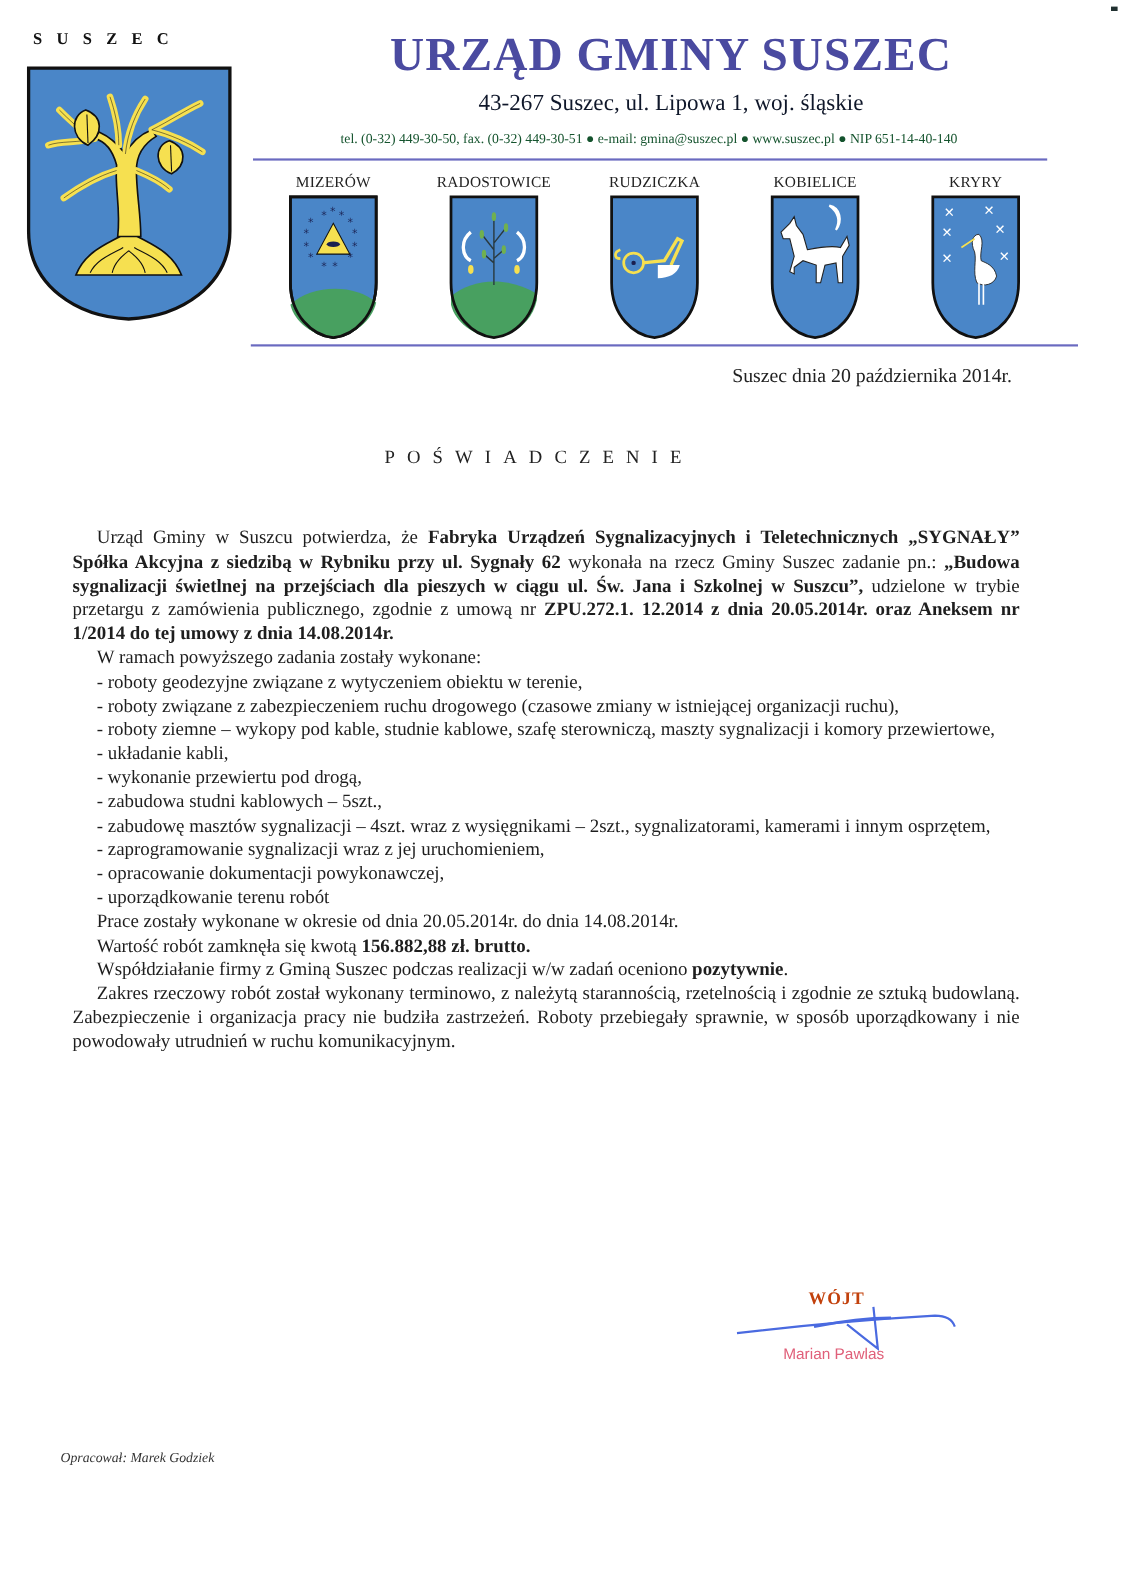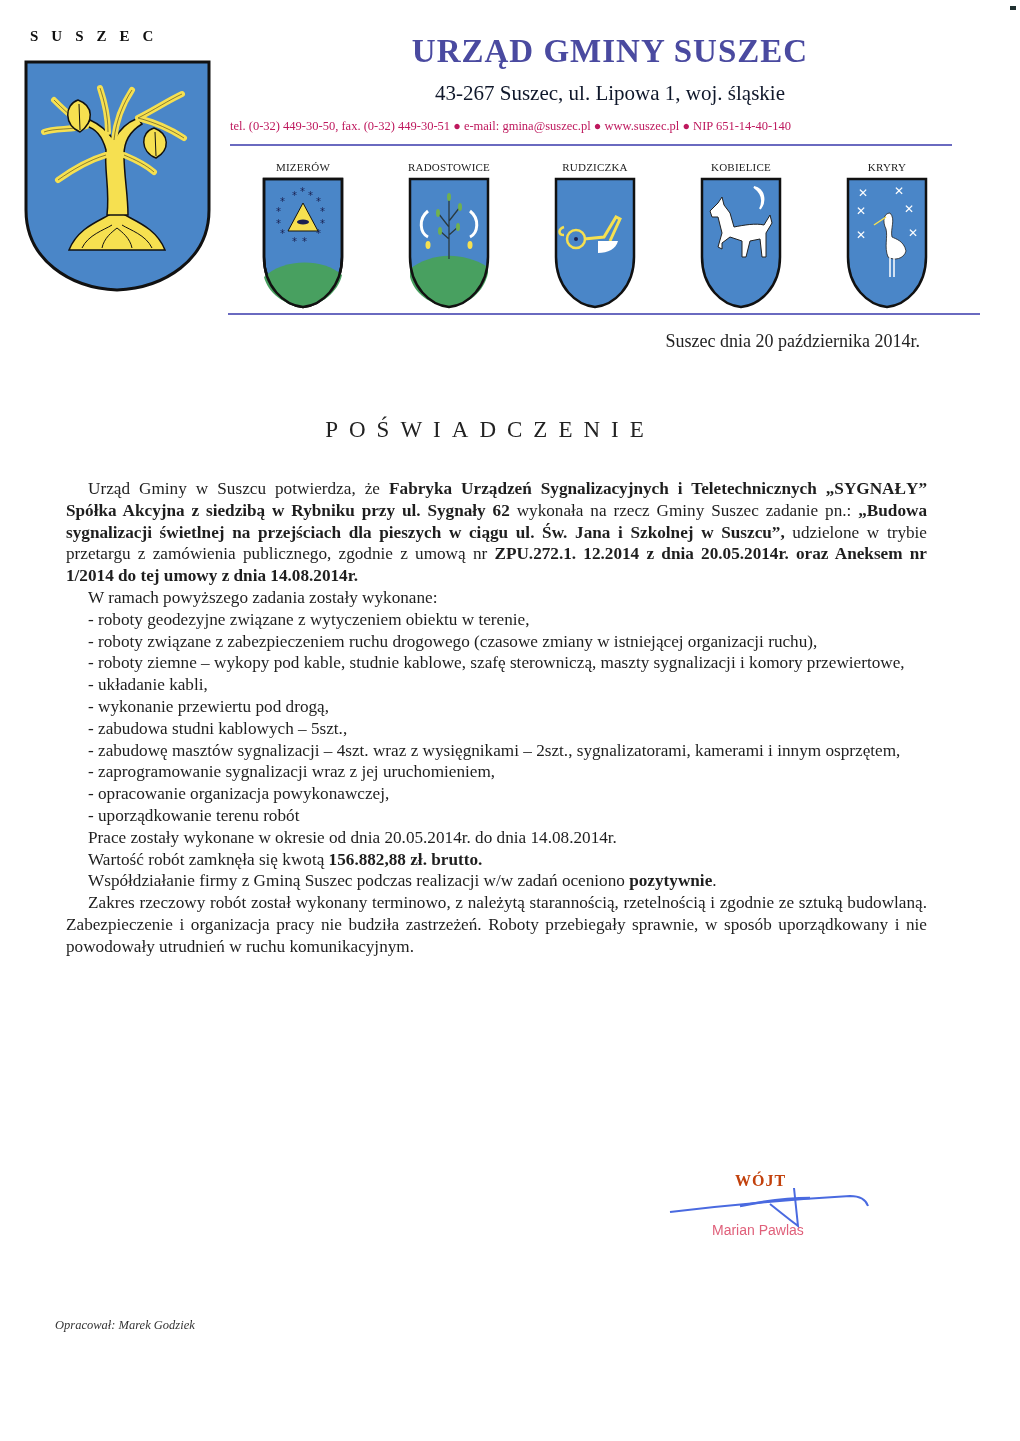--- a/index.html
+++ b/index.html
@@ -22,7 +22,7 @@
   
   .office-title {
     left: 250px; top: 26px; width: 720px; text-align: center;
-    font-size: 33px; font-weight: bold; color: #4a4aa0; letter-spacing: 1px; line-height: 50px;
+    font-size: 43px; font-weight: bold; color: #4a4aa0; letter-spacing: 1px; line-height: 50px;
   }
   .office-address {
     left: 250px; top: 80px; width: 720px; text-align: center; font-size: 21px; line-height: 26px; color: #0f172a;

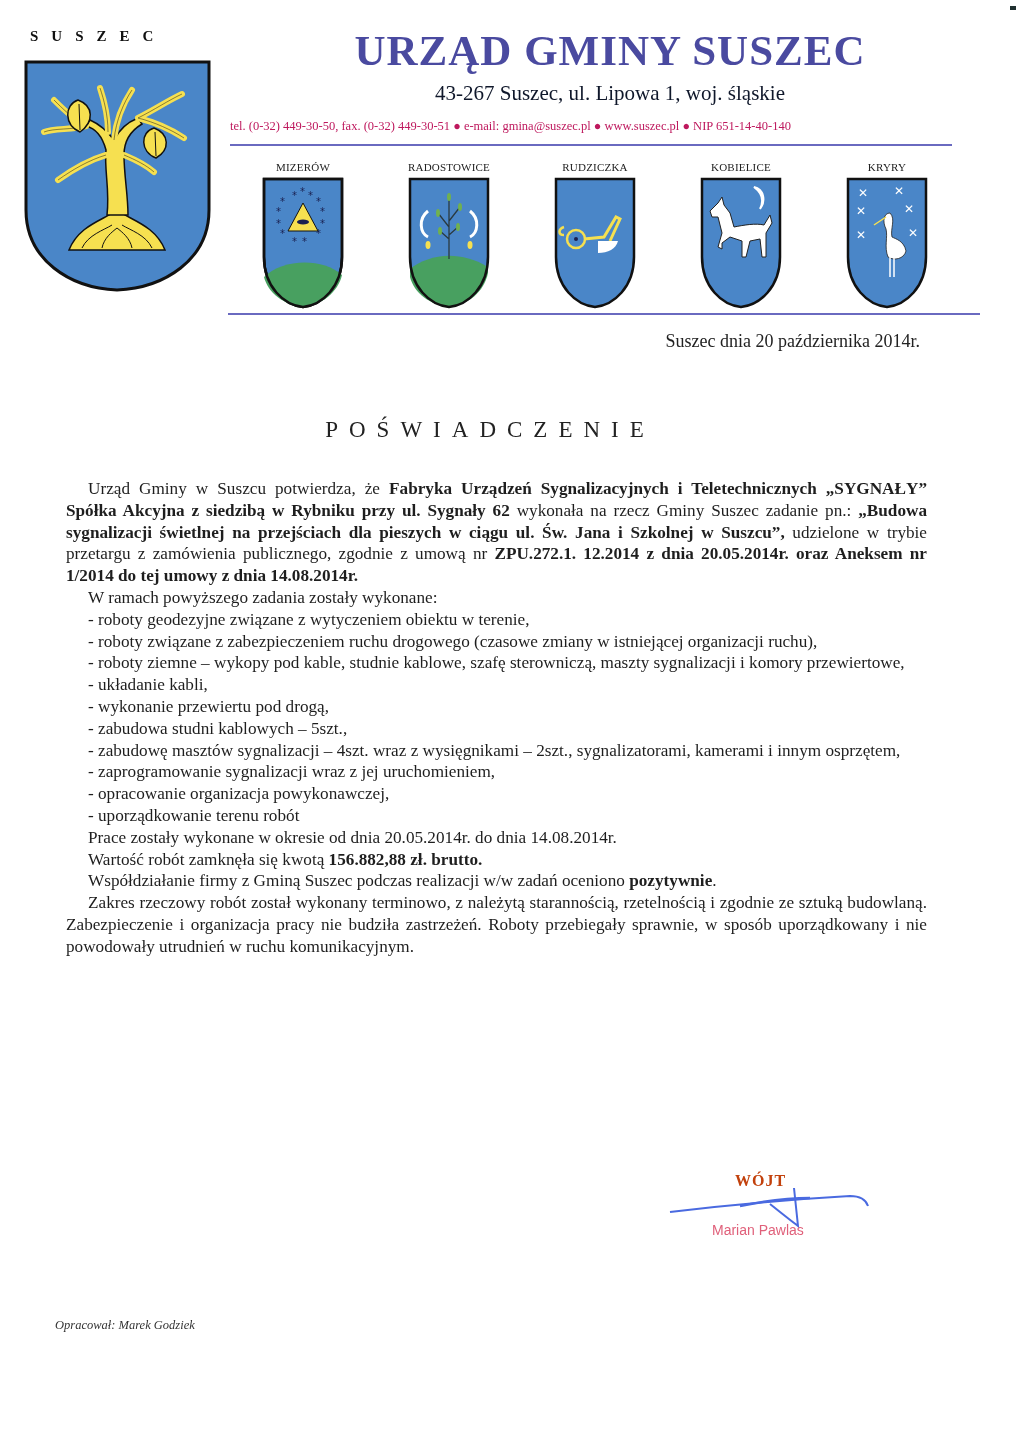--- a/index.html
+++ b/index.html
@@ -28,7 +28,7 @@
     left: 250px; top: 80px; width: 720px; text-align: center; font-size: 21px; line-height: 26px; color: #0f172a;
   }
   .office-contact {
-    left: 230px; top: 118px; width: 720px; font-size: 12.5px; line-height: 16px; color: #be185d;
+    left: 230px; top: 118px; width: 720px; text-align: center; font-size: 12.5px; line-height: 16px; color: #14532d;
   }
   .rule { height: 2px; background: #6a6ac0; }
   .rule-1 { left: 230px; top: 144px; width: 722px; }

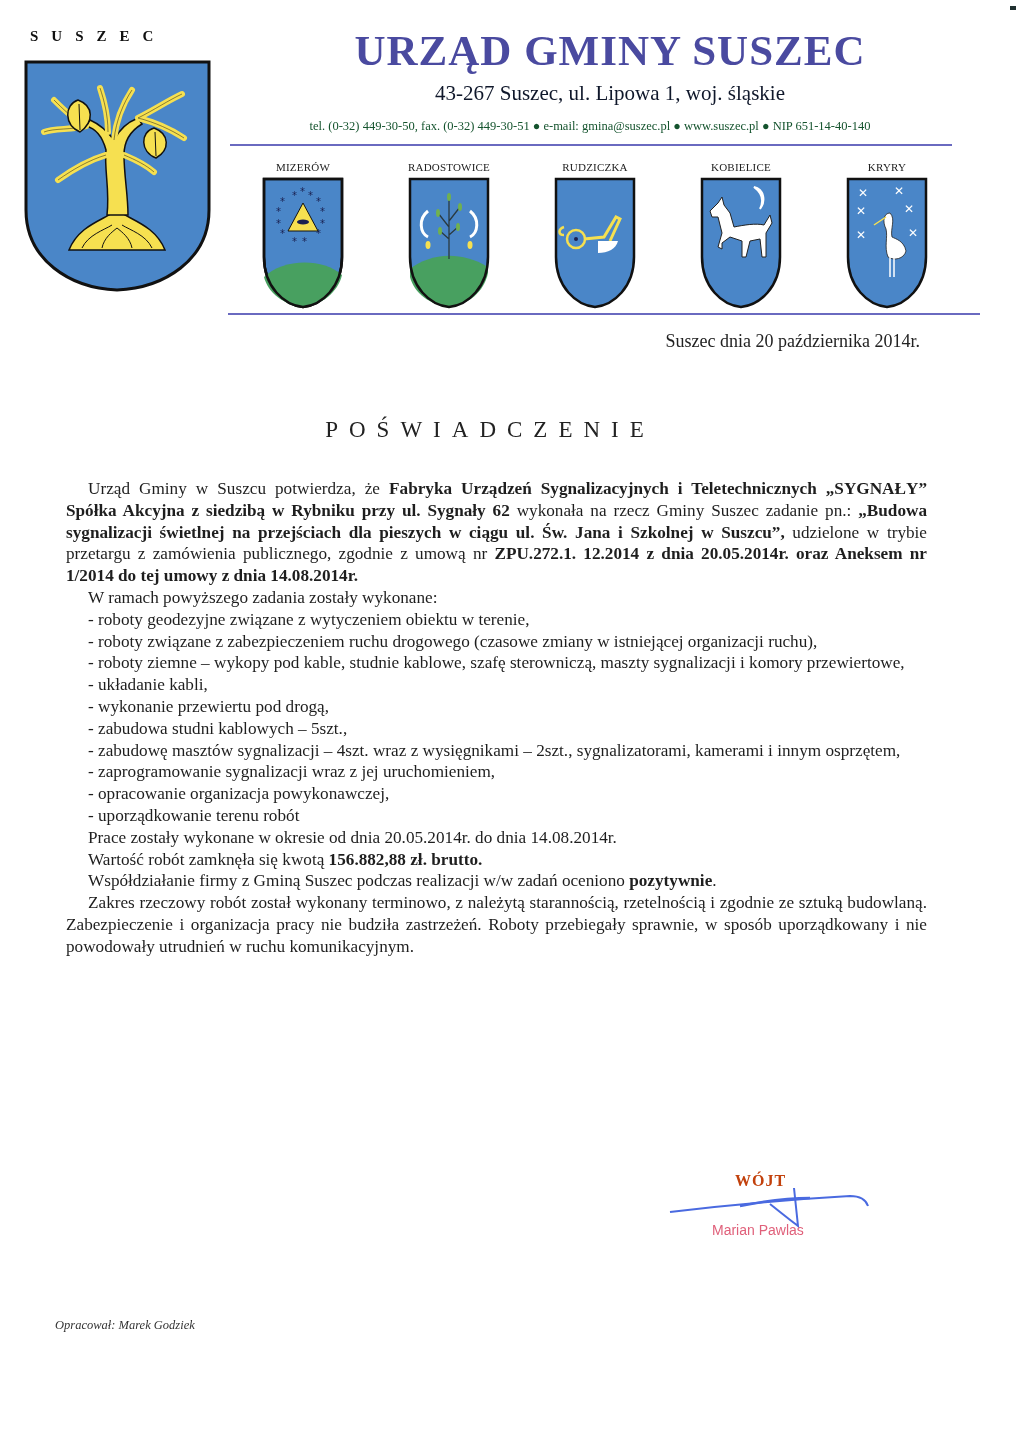--- a/index.html
+++ b/index.html
@@ -38,7 +38,7 @@
   .village {
     position: absolute; top: 160px; width: 110px; text-align: center;
   }
-  .village-name { font-size: 11px; line-height: 14px; color: #222; letter-spacing: 0.2px; }
+  .village-name { font-size: 14px; line-height: 14px; color: #222; letter-spacing: 0.2px; }
   .village svg { display: block; margin: 3px auto 0 auto; }
 
   

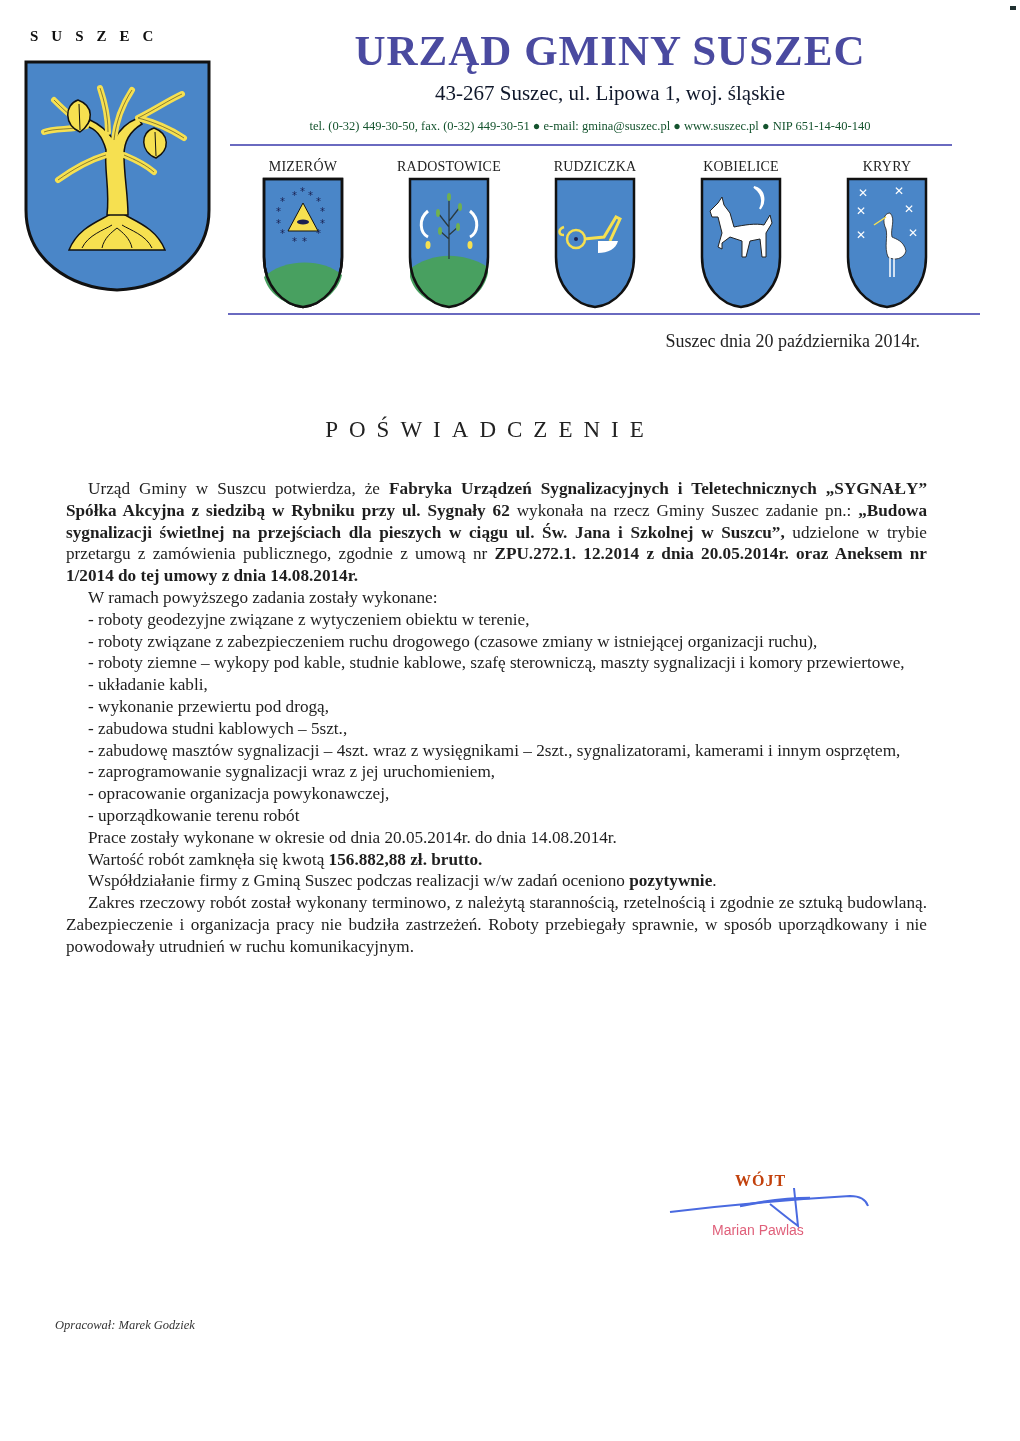--- a/index.html
+++ b/index.html
@@ -44,7 +44,7 @@
   
   .date-line { left: 600px; top: 330px; width: 320px; text-align: right; font-size: 18px; line-height: 22px; color: #222; }
   .doc-title {
-    left: 200px; top: 406px; width: 580px; text-align: center; font-size: 23px; letter-spacing: 11px; color: #222; margin-top: 11px;
+    left: 200px; top: 406px; width: 580px; text-align: center; font-size: 17px; letter-spacing: 11px; color: #222;
   }
   .content {
     left: 66px; top: 478px; width: 861px; font-size: 17.2px; line-height: 21.8px; color: #1e1e1e;

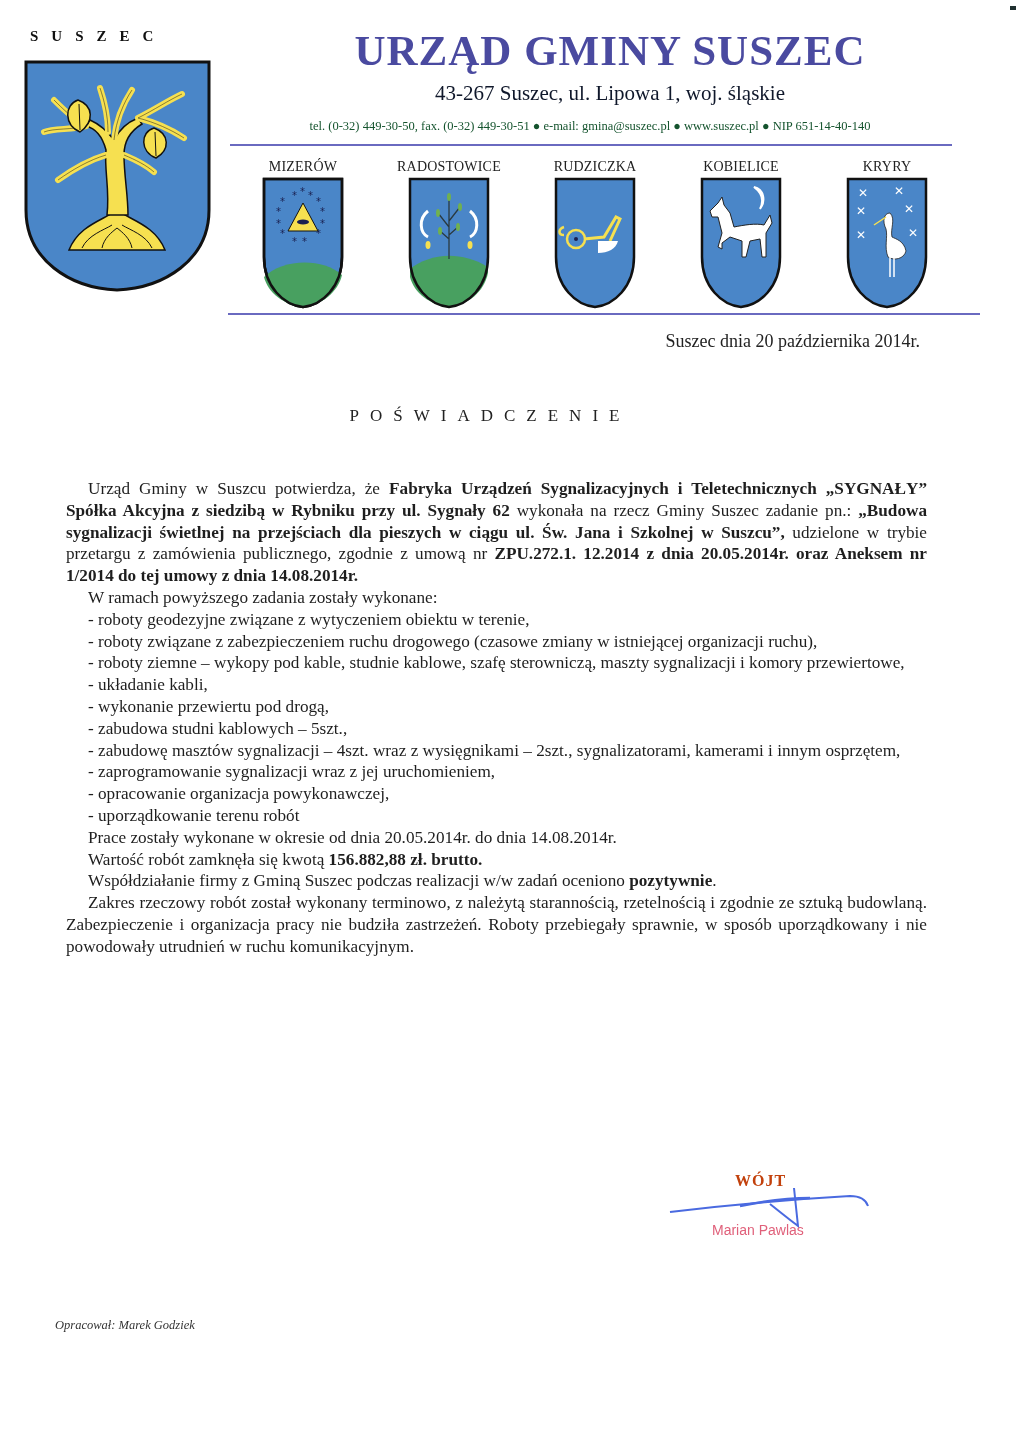--- a/index.html
+++ b/index.html
@@ -197,7 +197,7 @@
   <p class="ind">- zabudowa studni kablowych – 5szt.,</p>
   <p class="ind">- zabudowę masztów sygnalizacji – 4szt. wraz z wysięgnikami – 2szt., sygnalizatorami, kamerami i innym osprzętem,</p>
   <p class="ind">- zaprogramowanie sygnalizacji wraz z jej uruchomieniem,</p>
-  <p class="ind">- opracowanie organizacja powykonawczej,</p>
+  <p class="ind">- opracowanie dokumentacji powykonawczej,</p>
   <p class="ind">- uporządkowanie terenu robót</p>
   <p class="ind">Prace zostały wykonane w okresie od dnia 20.05.2014r. do dnia 14.08.2014r.</p>
   <p class="ind"><span>Wartość robót zamknęła się kwotą </span><b>156.882,88 zł. brutto.</b></p>

